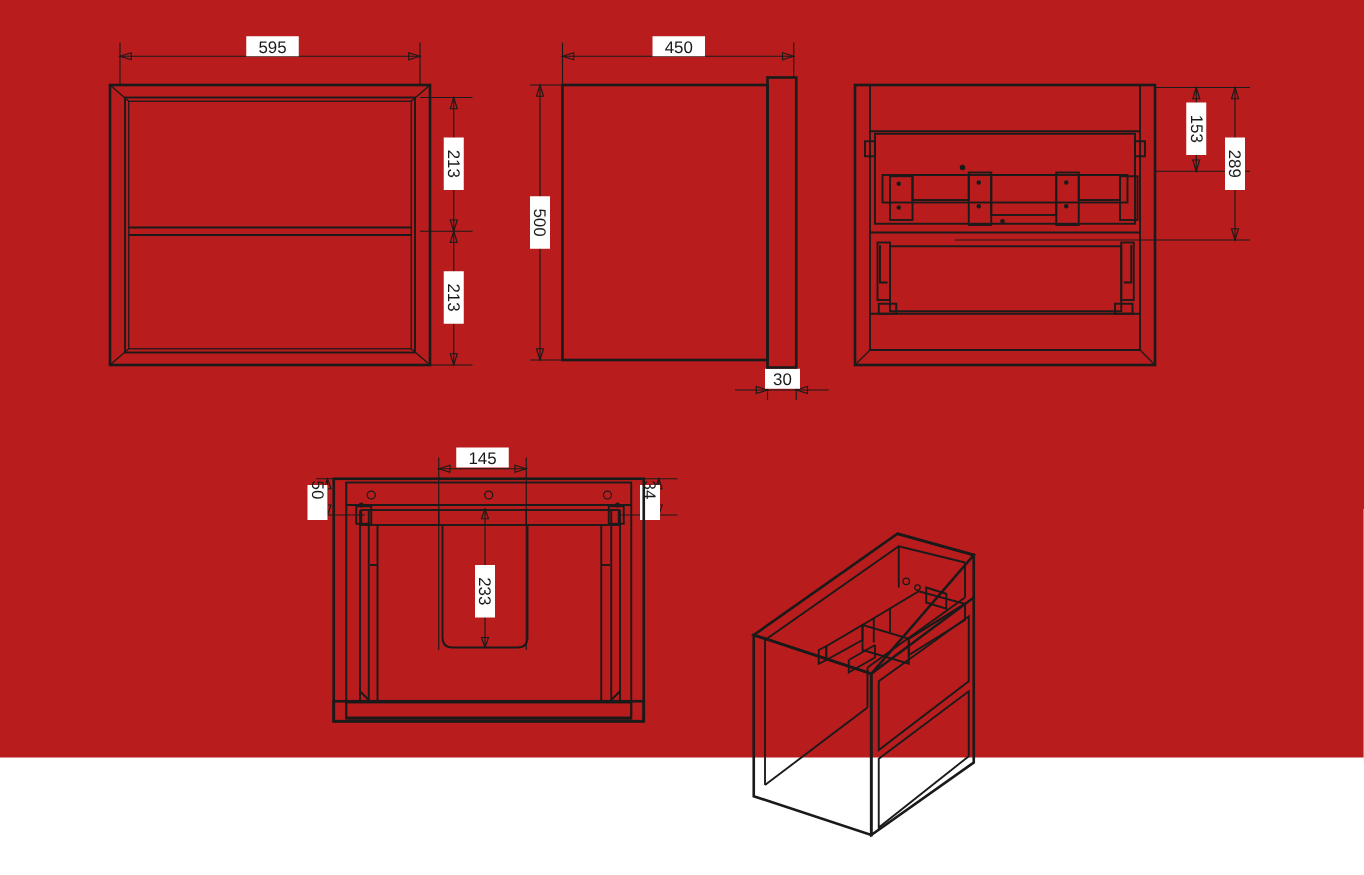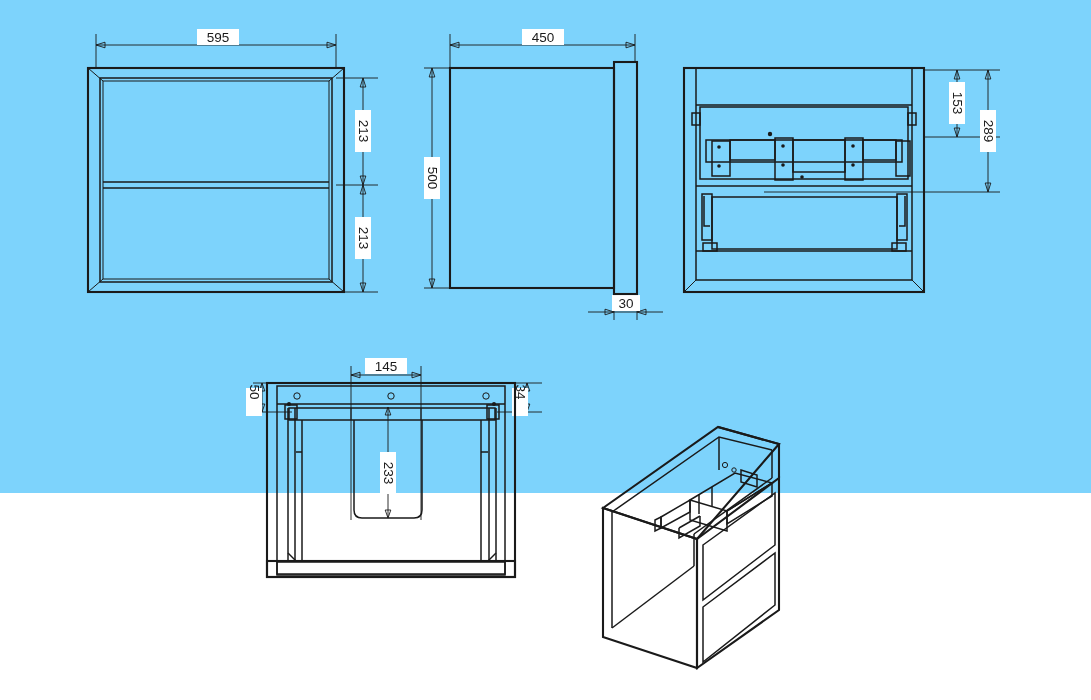--- a/index.html
+++ b/index.html
@@ -5,7 +5,7 @@
   html,body{margin:0;padding:0;background:#ffffff;}
   body{width:1091px;height:700px;overflow:hidden;
        font-family:"Liberation Sans", sans-serif;}
-  #sheet{position:relative;width:1091px;height:493px;background:#7dd3fc;}
+  #sheet{position:relative;width:1091px;height:606px;background:#b91c1c;}
   svg{display:block;}
   .ln{stroke:#1a1a1a;fill:none;stroke-linecap:butt;stroke-linejoin:miter;}
   .thick{stroke-width:2.1;}

